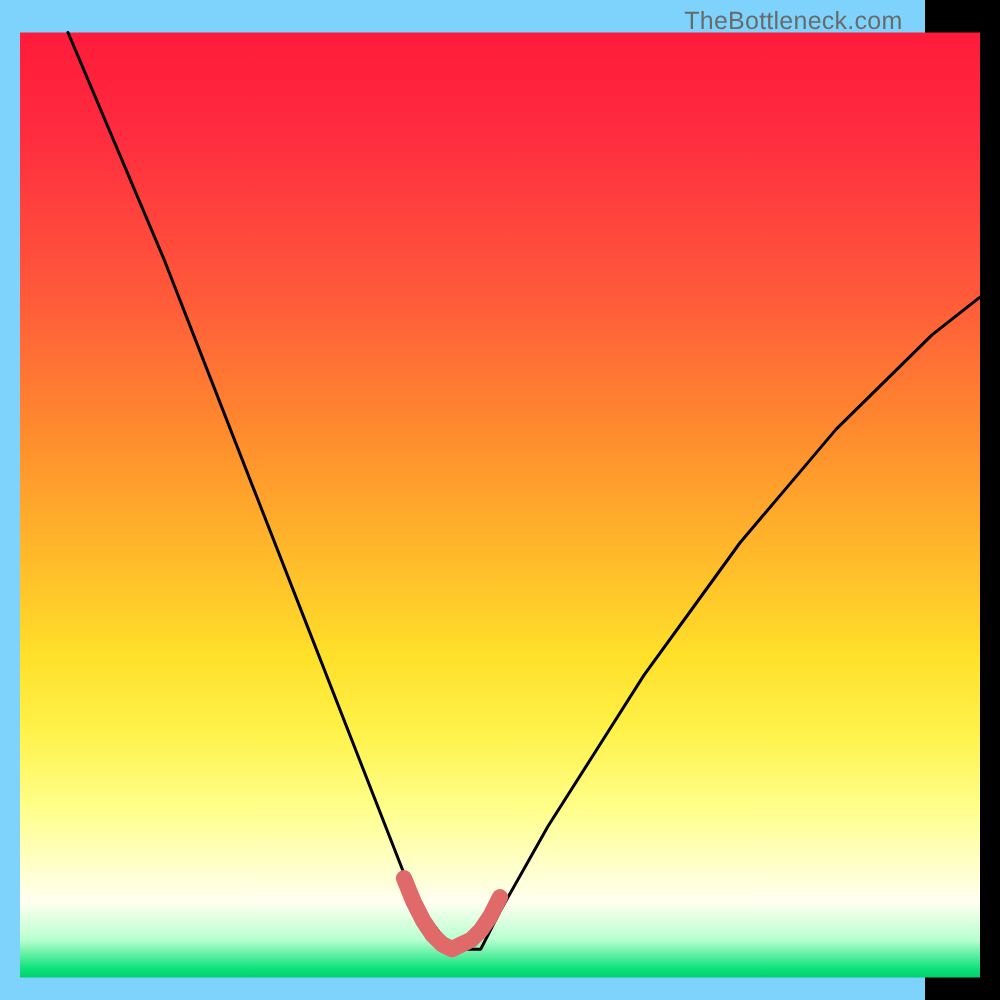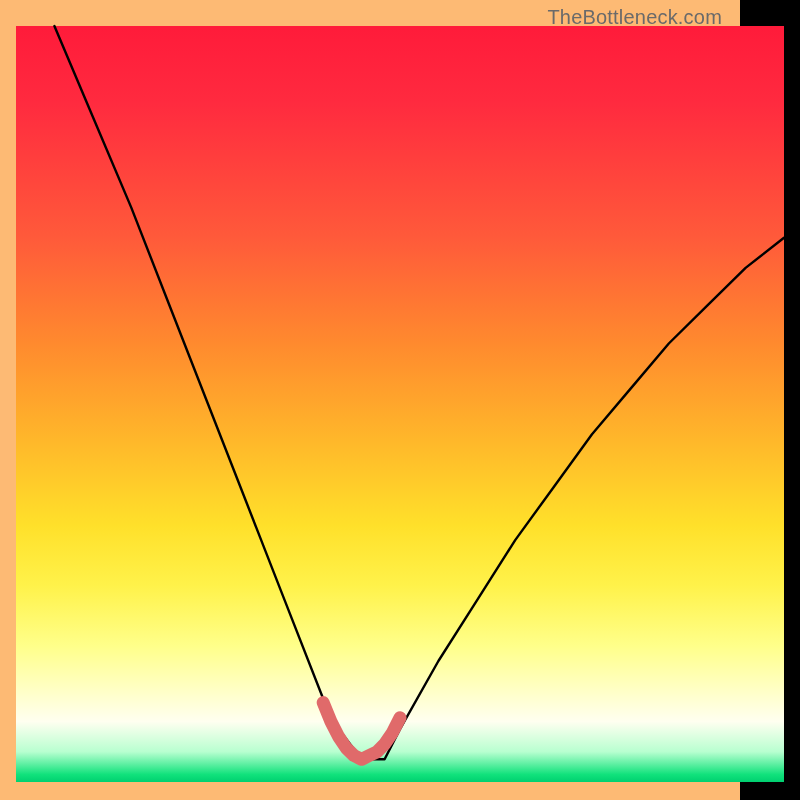--- a/index.html
+++ b/index.html
@@ -15,7 +15,7 @@
     position: relative;
     width: 740px;
     height: 800px;
-    background: #fdba74;
+    background: #7dd3fc;
   }
   .plot-area {
     position: absolute;

